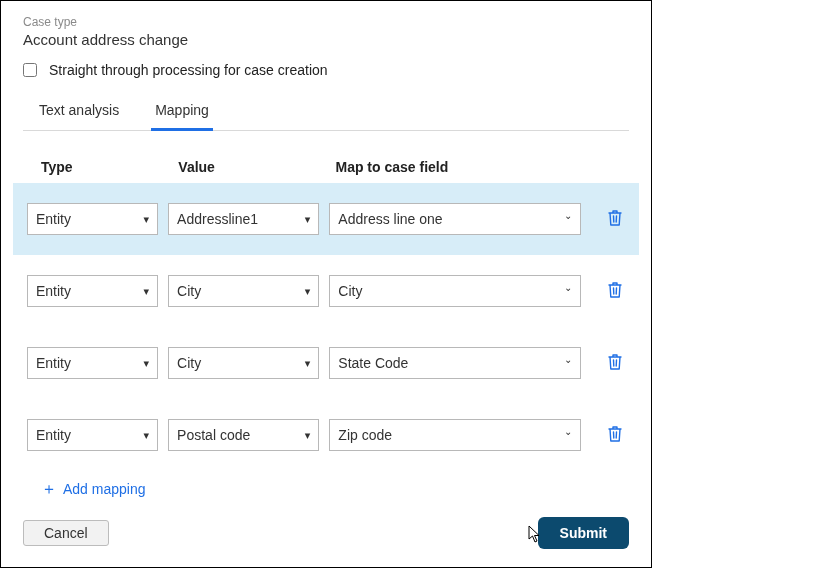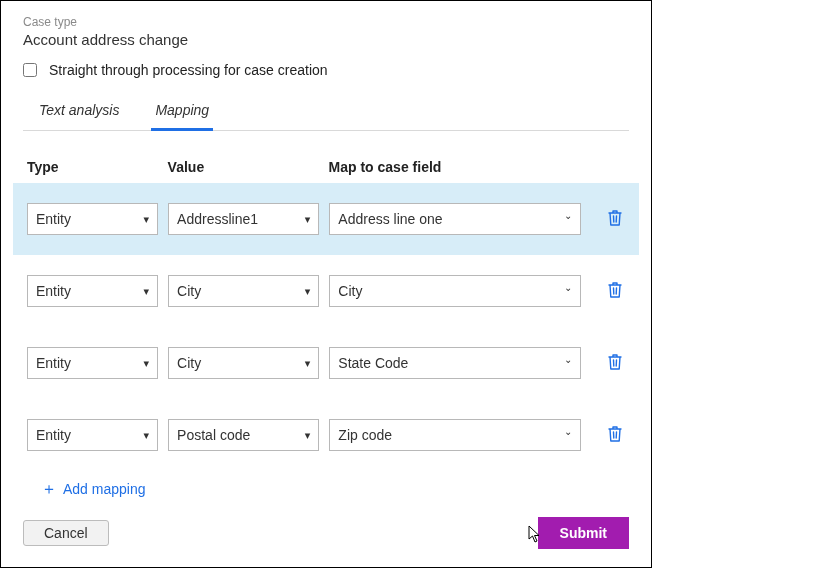--- a/index.html
+++ b/index.html
@@ -52,7 +52,6 @@
     cursor: pointer;
     border-bottom: 3px solid transparent;
     margin-bottom: -1px;
-    font-style: italic;
   }
   .tab.active {
     border-bottom: 3px solid #1f6fe5;

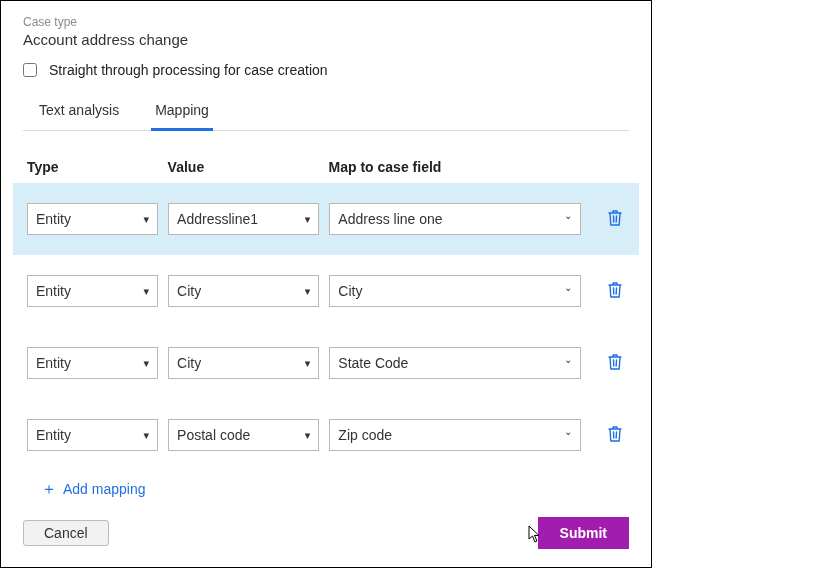--- a/index.html
+++ b/index.html
@@ -68,6 +68,7 @@
     font-size: 14px;
     color: #222;
     padding: 0 4px 8px 4px;
+    margin-left: 14px;
   }
   .col-type   { width: 166px; }
   .col-value  { width: 190px; }

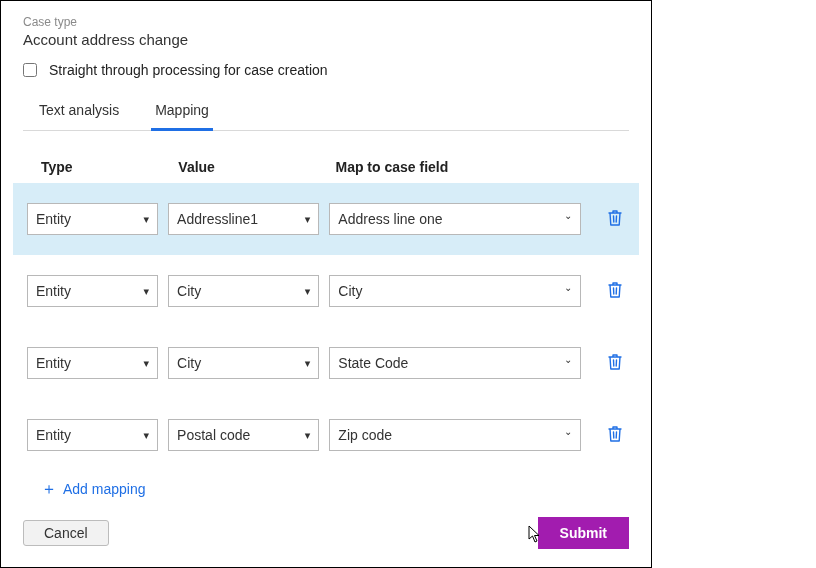--- a/index.html
+++ b/index.html
@@ -158,9 +158,9 @@
     cursor: pointer;
   }
   .btn-submit {
-    background: #a21caf;
+    background: #0c4a6e;
     border: none;
-    border-radius: 0;
+    border-radius: 6px;
     padding: 8px 22px;
     font-size: 14px;
     font-weight: 700;

